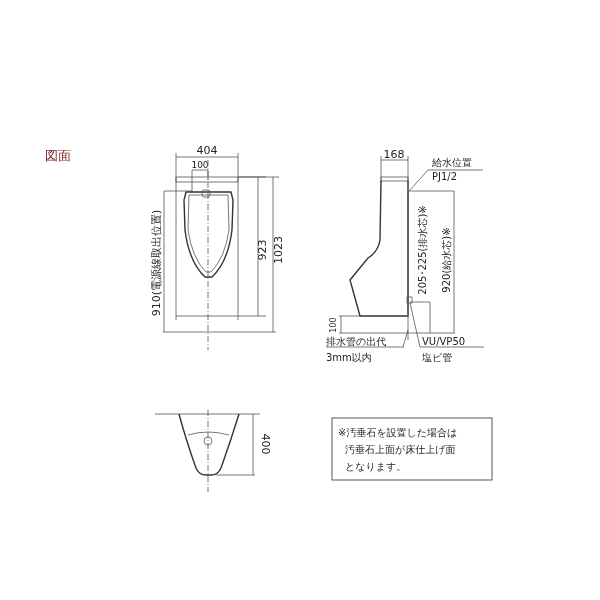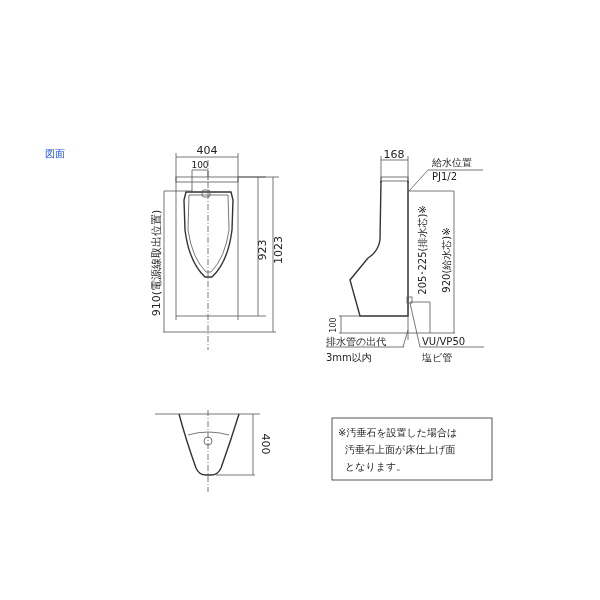--- a/index.html
+++ b/index.html
@@ -9,7 +9,7 @@
   .thin{stroke:#555;stroke-width:0.8;fill:none;}
   .thick{stroke:#333;stroke-width:1.4;fill:none;}
   .dash{stroke:#555;stroke-width:0.8;fill:none;stroke-dasharray:6 2 1 2;}
-  .section-title{position:absolute;left:45px;top:147px;font-size:10px;color:#1d4ed8;}
+  .section-title{position:absolute;left:45px;top:147px;font-size:13px;color:#7f1d1d;}
 </style>
 </head>
 <body>

